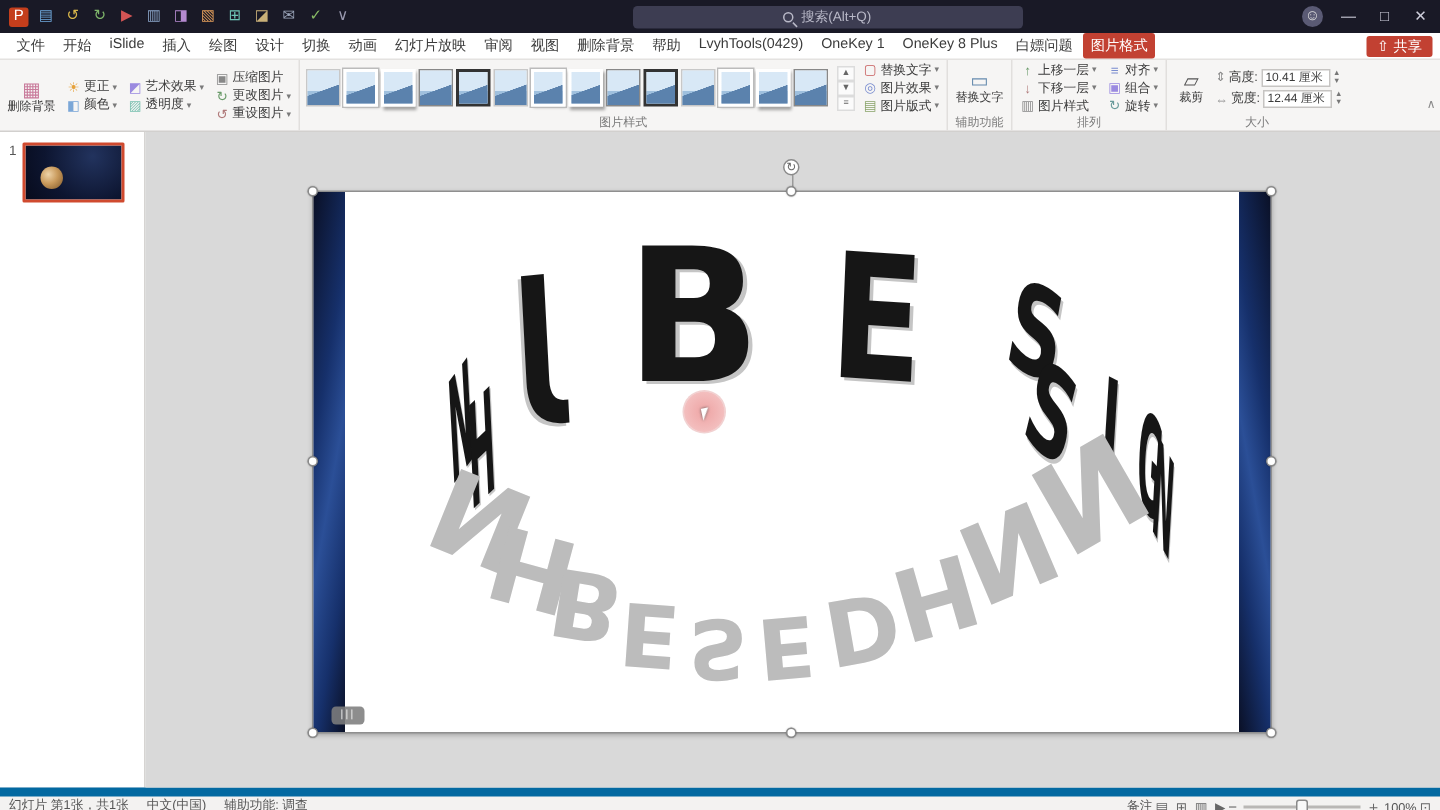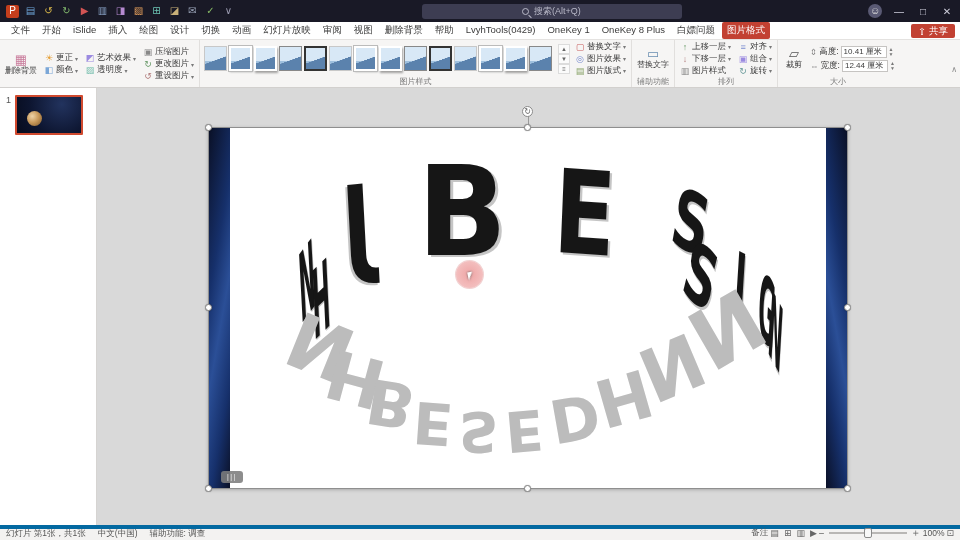--- a/index.html
+++ b/index.html
@@ -87,7 +87,7 @@
     background:rgba(125,125,125,.88);color:#efefef;font-size:7px;line-height:12px;text-align:center;letter-spacing:1.5px;z-index:5;cursor:default;}
 
   
-  .statusbar{height:15px;background:#f3f2f1;border-top:4px solid #0369a1;display:flex;align-items:flex-end;
+  .statusbar{height:15px;background:#f3f2f1;border-top:6px solid #0369a1;display:flex;align-items:flex-start;
     font-size:8.5px;color:#555;padding:0 6px;gap:12px;flex:0 0 auto;}
   .sb-right{margin-left:auto;display:flex;align-items:center;gap:2px;}
   .view-icon{font-size:9px;color:#666;cursor:default;}

